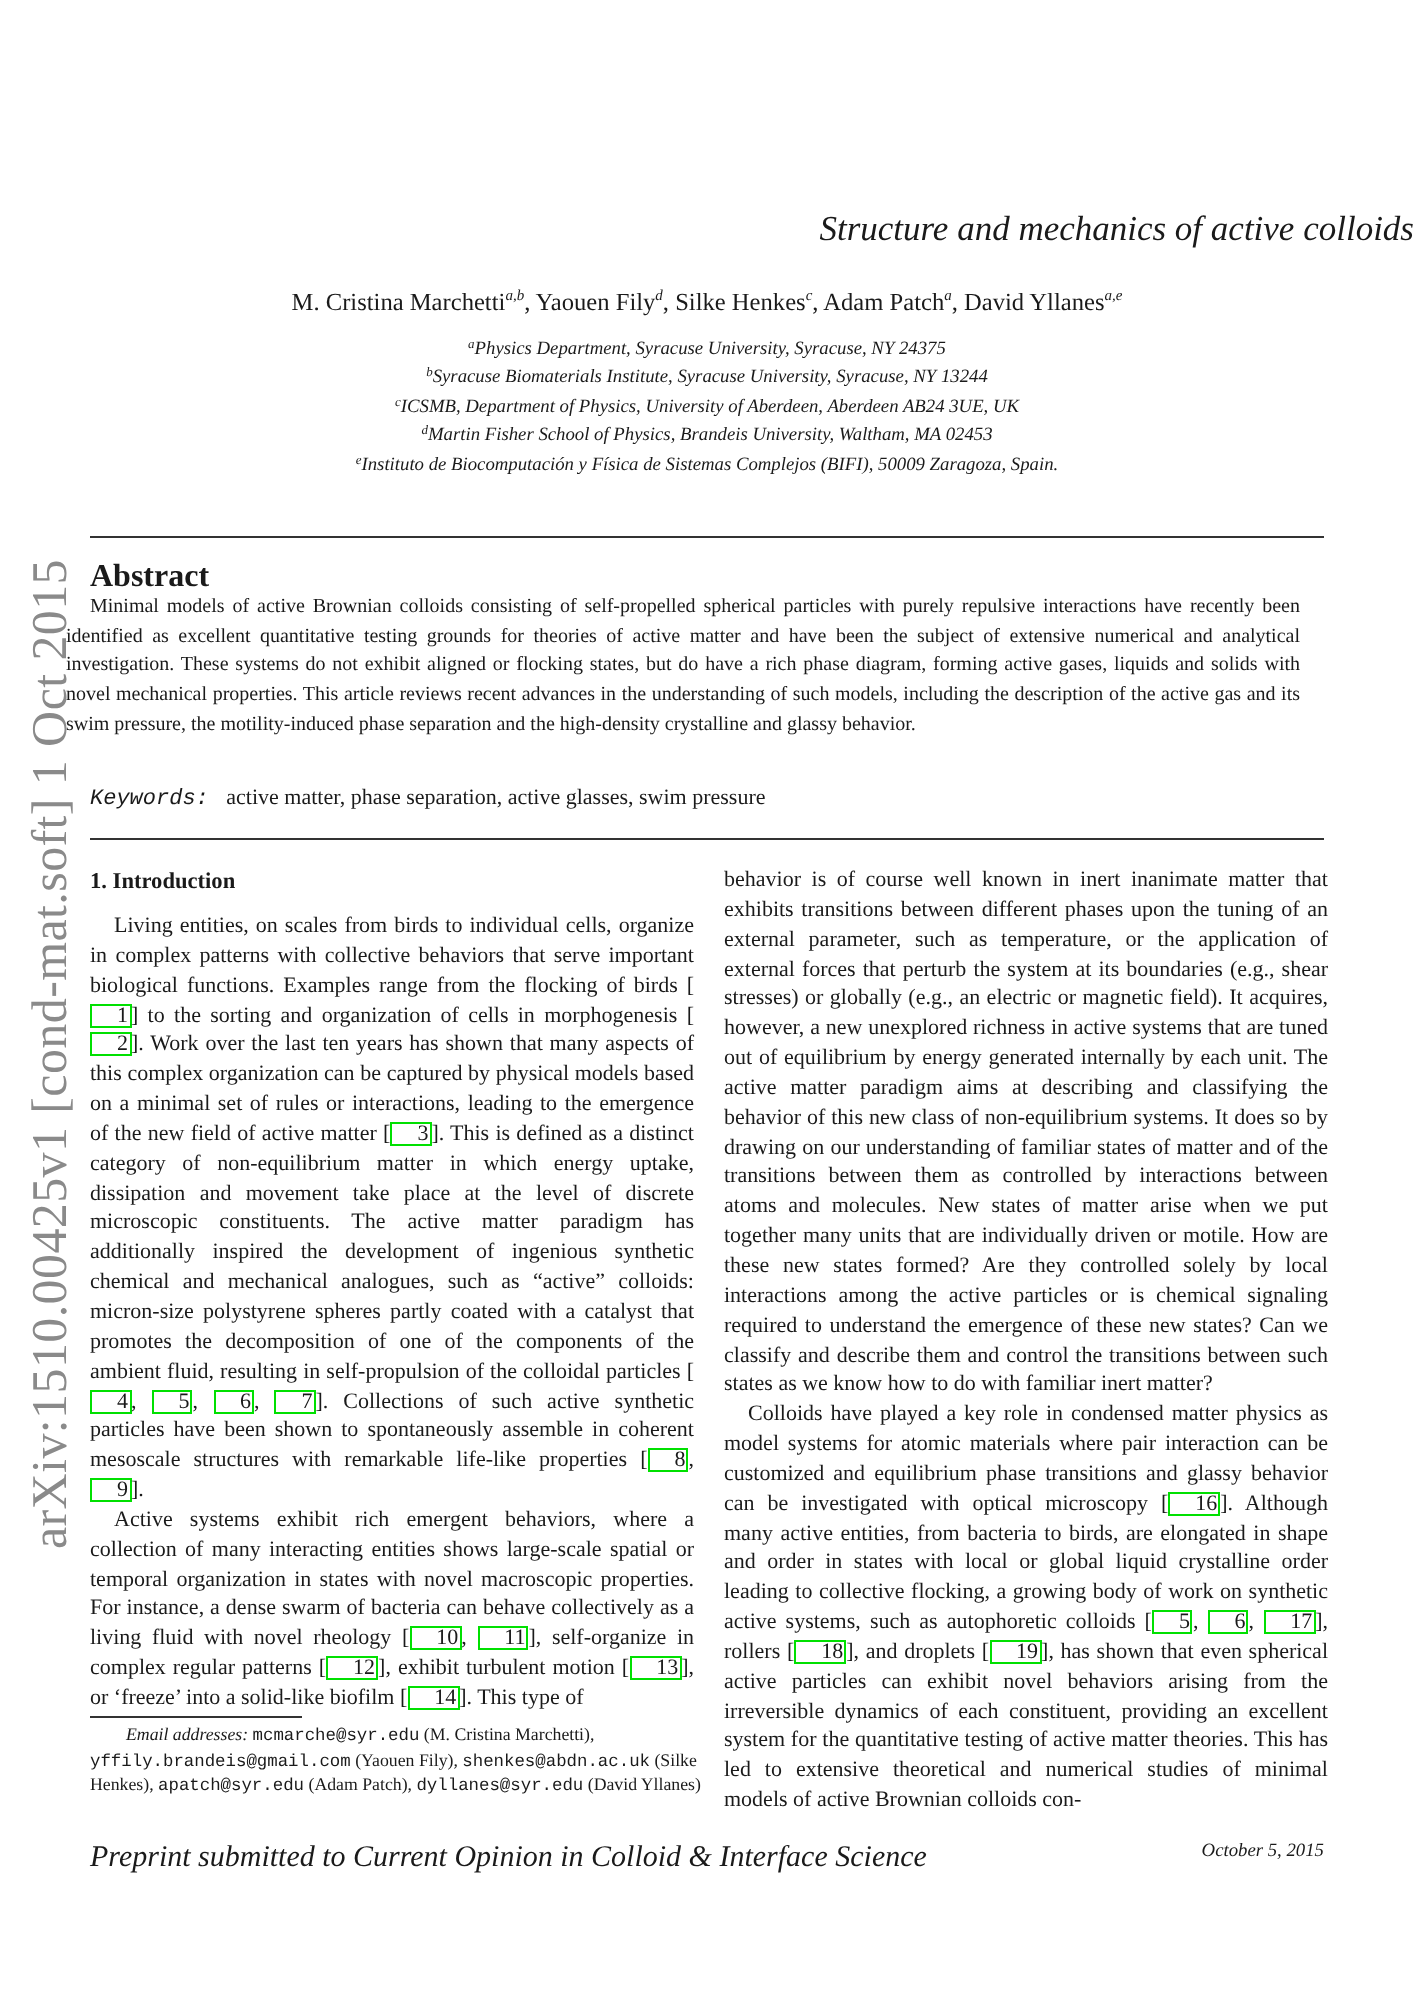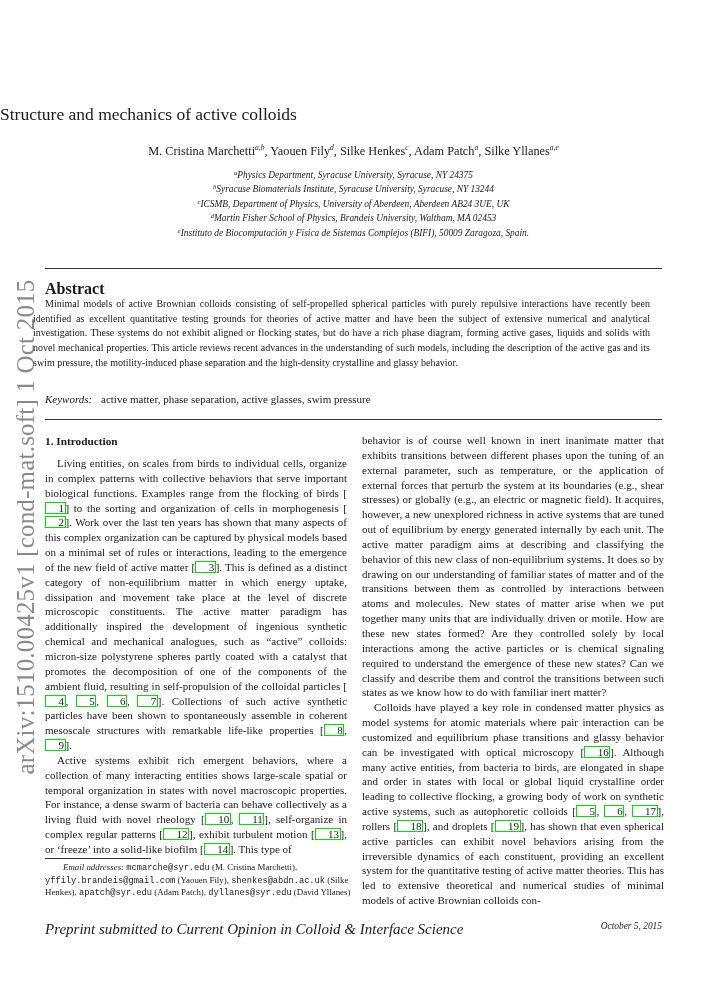--- a/index.html
+++ b/index.html
@@ -8,7 +8,7 @@
   .arxiv-stamp { position: absolute; left: 6px; top: 292px; width: 40px; height: 470px; }
   .arxiv-stamp span { position: absolute; left: 50%; top: 50%; transform: translate(-50%, -50%) rotate(-90deg);
         white-space: nowrap; font-size: 25px; color: #8a8a8a; font-family: "Liberation Serif", serif; letter-spacing: 0.2px; }
-  .title { position: absolute; top: 104px; left: 0; width: 707px; text-align: left; font-size: 17.5px; }
+  .title { position: absolute; top: 104px; left: 0; width: 707px; text-align: right; font-size: 17.5px; font-style: italic; }
   .authors { position: absolute; top: 143px; left: 0; width: 707px; text-align: center; font-size: 12.3px; }
   .authors sup { font-size: 7.5px; vertical-align: 5px; font-style: italic; }
   .affils { position: absolute; top: 167px; left: 0; width: 707px; text-align: center; font-size: 9.4px; font-style: italic; line-height: 11.4px; }

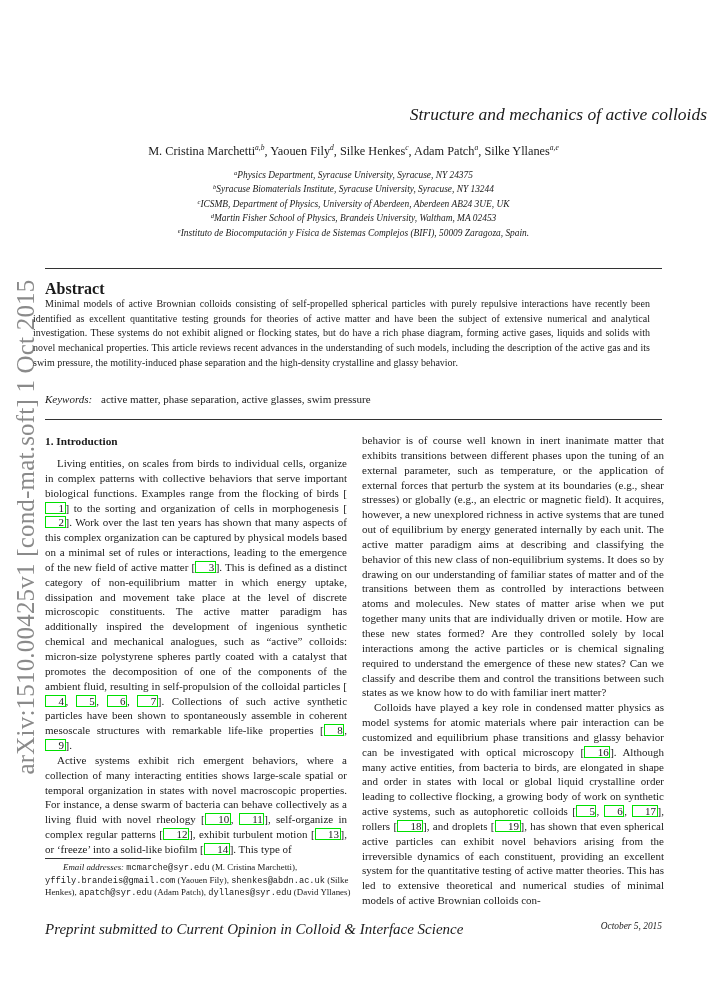--- a/index.html
+++ b/index.html
@@ -40,7 +40,7 @@
 
 <div class="title">Structure and mechanics of active colloids</div>
 
-<div class="authors" id="authors"><span>M. Cristina Marchetti</span><sup>a,b</sup>, <span>Yaouen Fily</span><sup>d</sup>, <span>Silke Henkes</span><sup>c</sup>, <span>Adam Patch</span><sup>a</sup>, <span>Silke Yllanes</span><sup>a,e</sup></div>
+<div class="authors" id="authors"><span>M. Cristina Marchetti</span><sup>a,b</sup>, <span>Yaouen Fily</span><sup>d</sup>, <span>Silke Henkes</span><sup>c</sup>, <span>Adam Patch</span><sup>a</sup>, <span>David Yllanes</span><sup>a,e</sup></div>
 
 <div class="affils" id="affils">
     <div><sup>a</sup><span>Physics Department, Syracuse University, Syracuse, NY 24375</span></div>

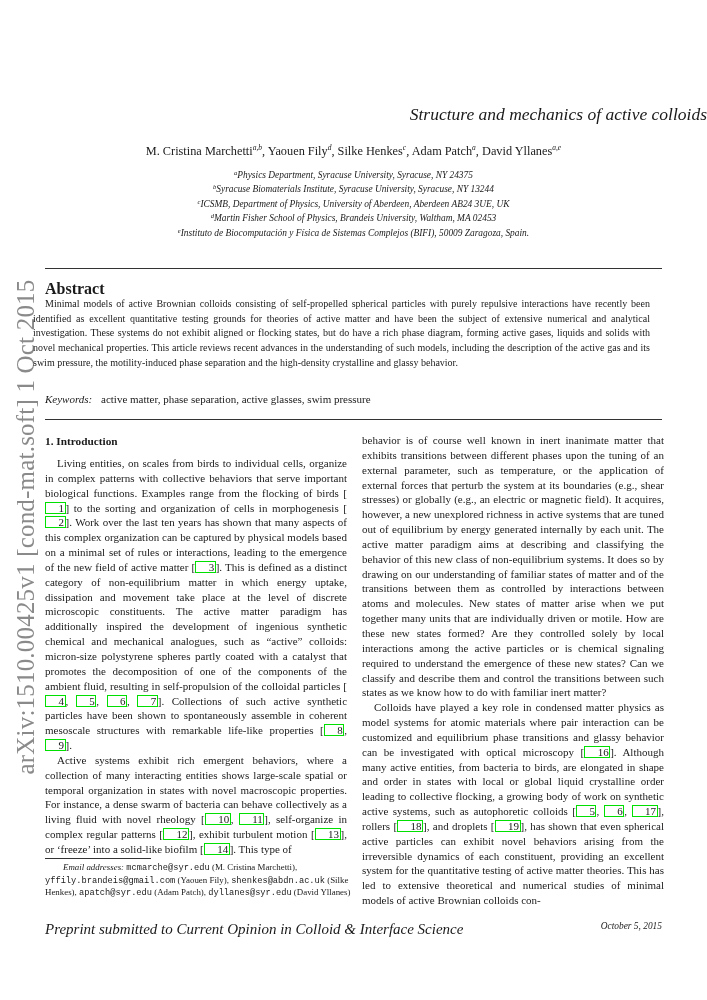--- a/index.html
+++ b/index.html
@@ -17,7 +17,7 @@
   .abstract-h { position: absolute; left: 45px; top: 280px; font-weight: bold; font-size: 16px; }
   .abstract { position: absolute; left: 33px; top: 297px; width: 617px; font-size: 10px; line-height: 14.7px; text-align: justify; text-indent: 12px; margin: 0; }
   .keywords { position: absolute; left: 45px; top: 393px; width: 617px; font-size: 11px; }
-  .keywords .kl { font-style: italic; margin-right: 6px; }
+  .keywords .kl { font-style: italic; margin-right: 6px; font-family: Liberation Mono, monospace; }
   .col { position: absolute; top: 0; width: 302px; font-size: 11px; line-height: 14.85px; }
   .col p { margin: 0; text-align: justify; text-indent: 12px; hyphens: manual; }
   .col-left { left: 45px; font-family: Liberation Serif, serif; }

